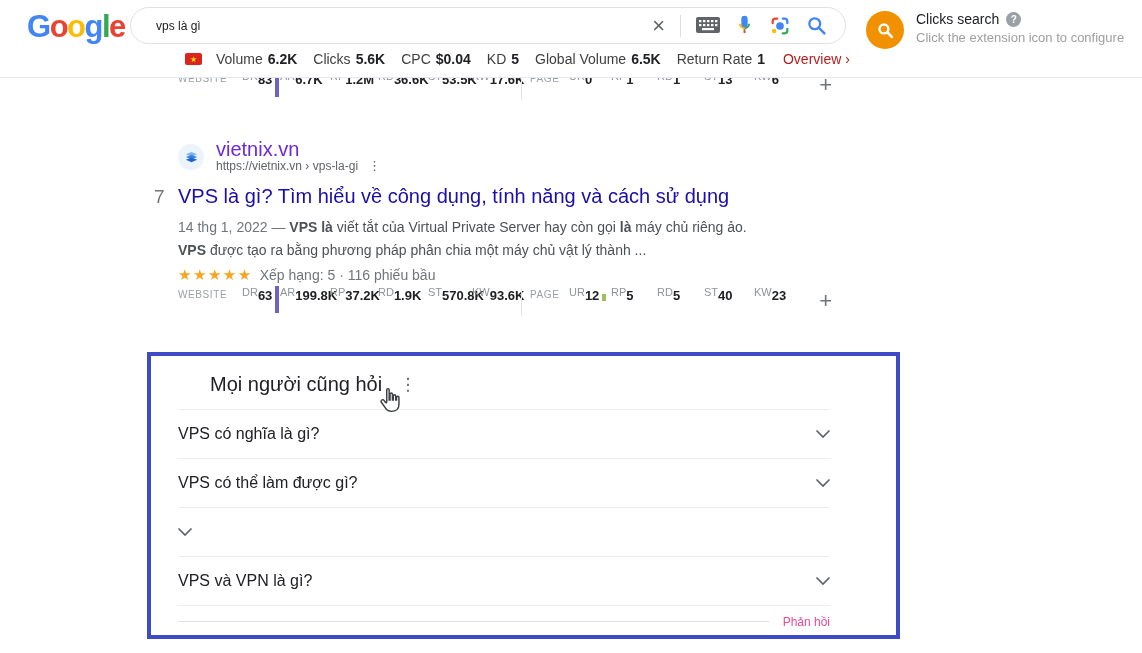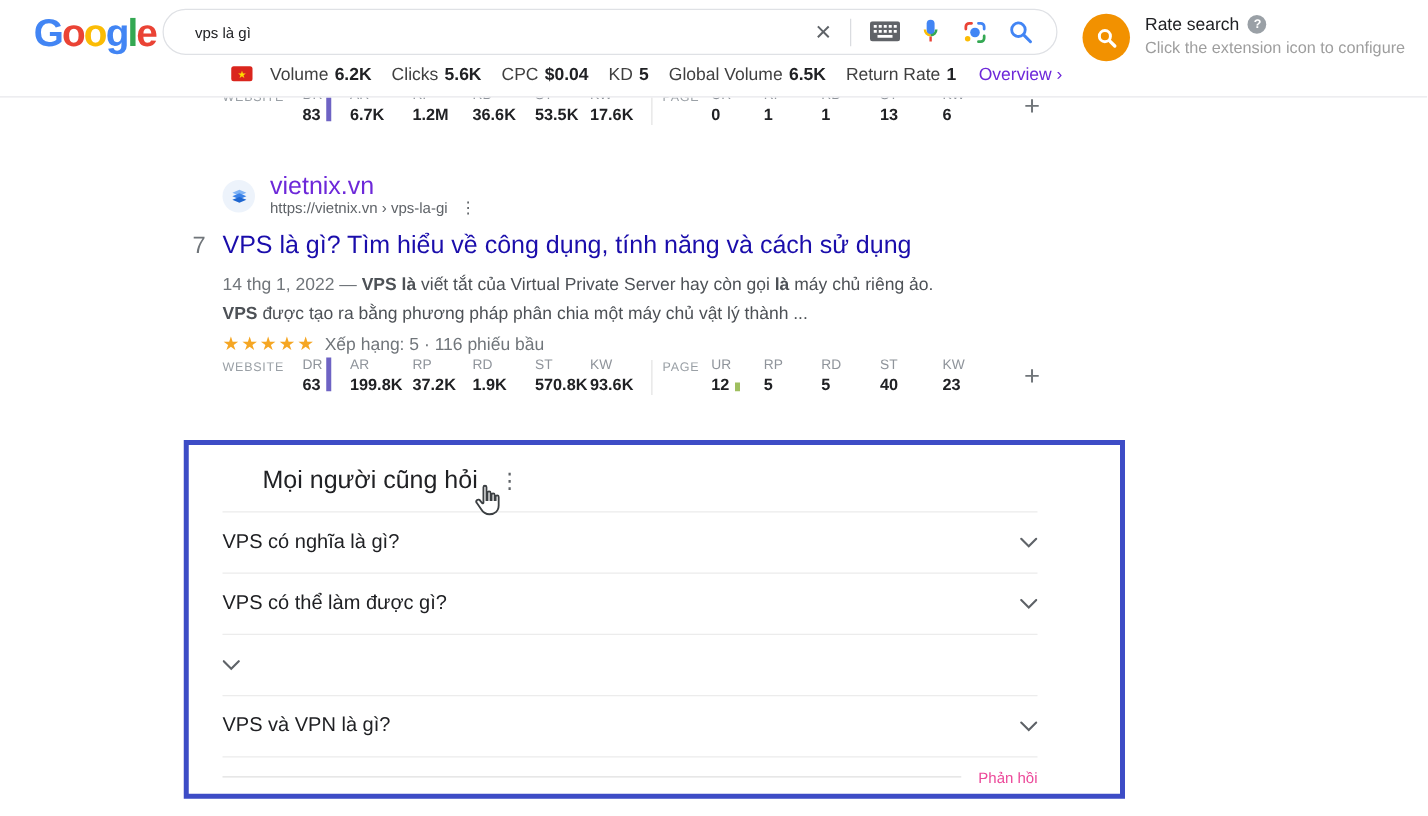--- a/index.html
+++ b/index.html
@@ -253,7 +253,7 @@
       </div>
       <div class="ext-text">
         <div class="ext-name">
-          <span>Rate search</span>
+          <span>Clicks search</span>
           <span class="help-dot">?</span>
         </div>
         <div class="ext-hint">Click the extension icon to configure</div>

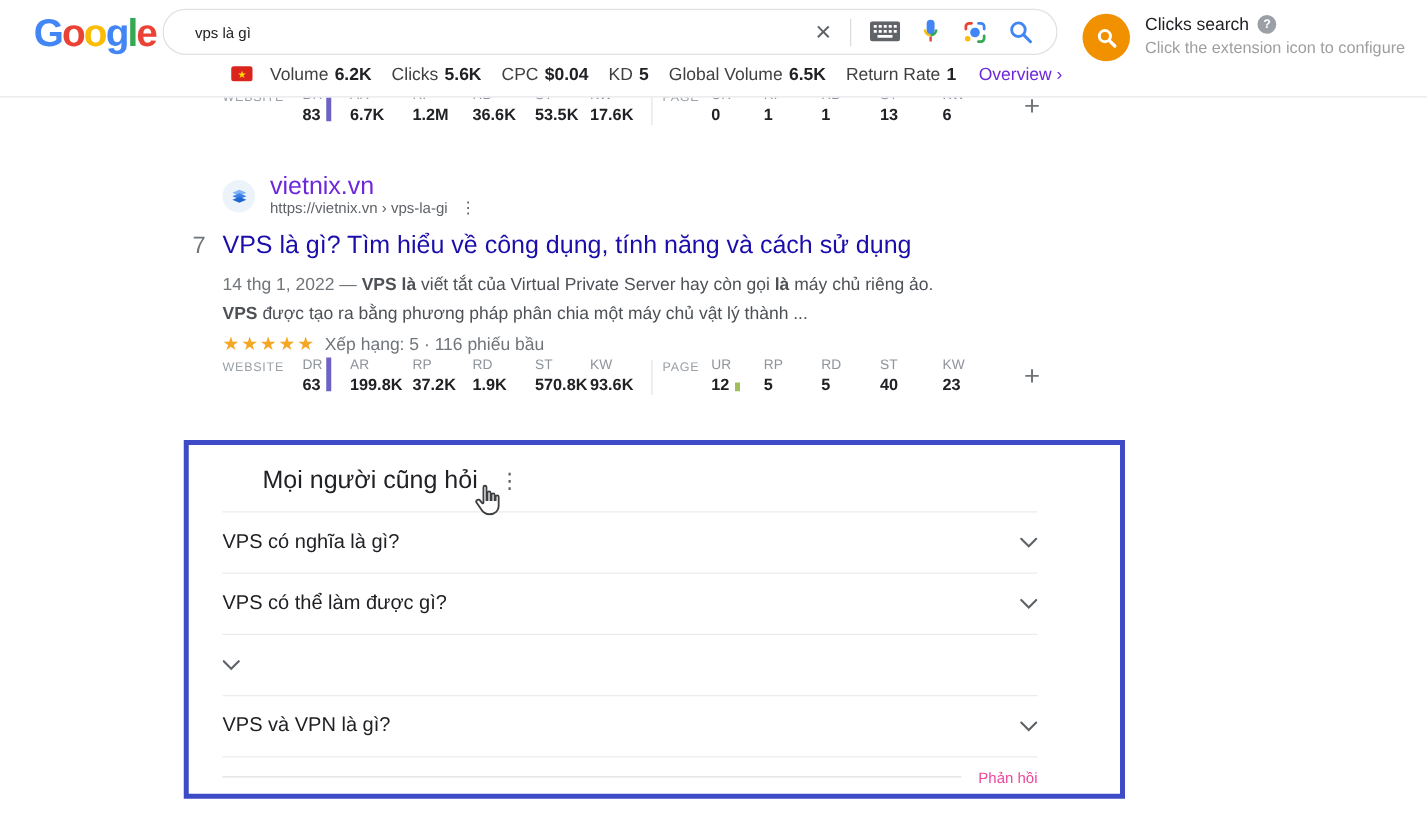--- a/index.html
+++ b/index.html
@@ -36,7 +36,7 @@
   .seo-item { display:flex; margin-right:16px; }
   .seo-label { color:#404040; }
   .seo-value { color:#202124; font-weight:bold; margin-left:5px; }
-  .overview { color:#6d28d9; cursor:pointer; margin-left:2px; }
+  .overview { color:#b91c1c; cursor:pointer; margin-left:2px; }
   
   .metric-row { position:absolute; display:flex; align-items:flex-start; width:654px; }
   .mg-label { font-size:10px; color:#9aa0a6; letter-spacing:.6px; padding-top:3px; }

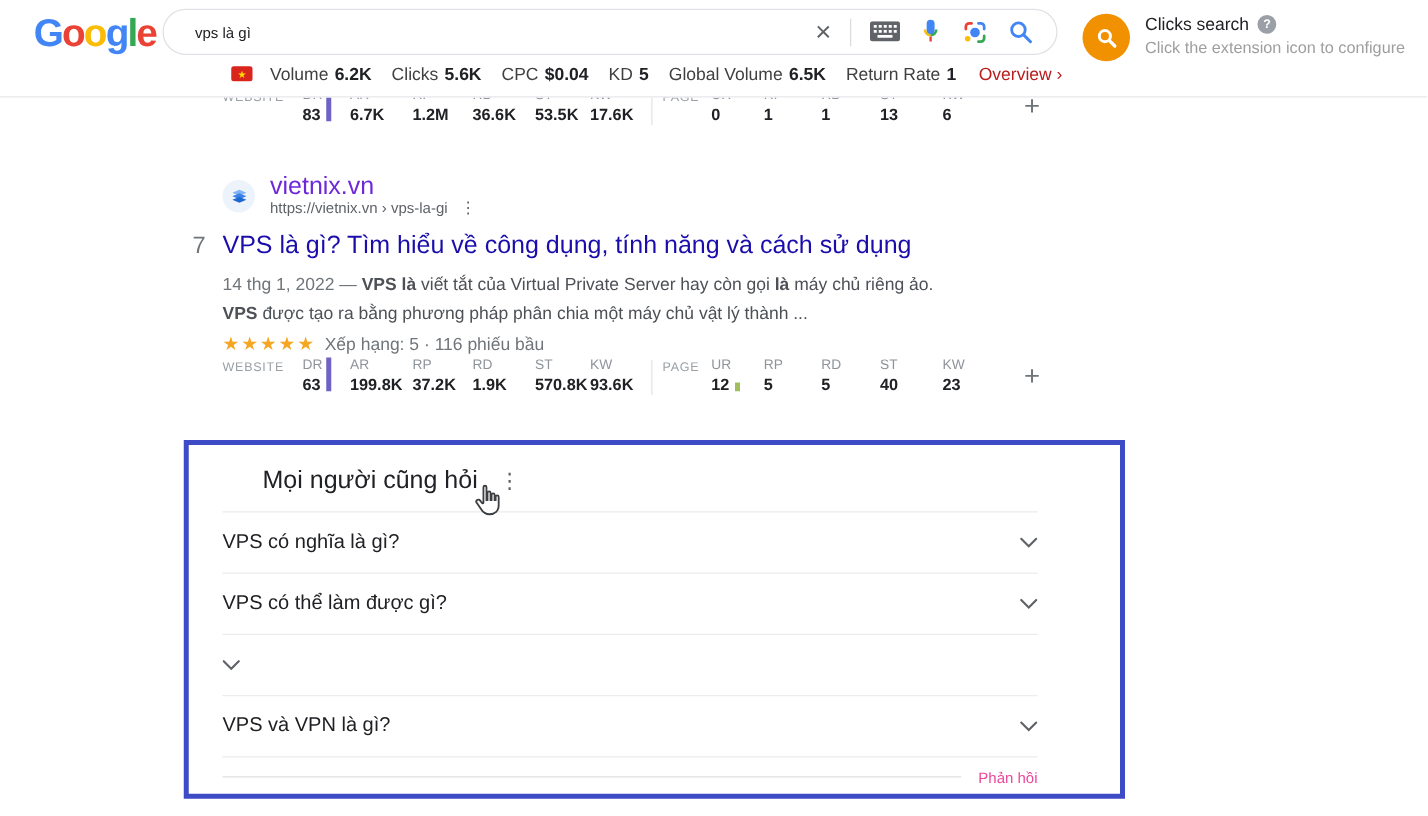--- a/index.html
+++ b/index.html
@@ -44,7 +44,7 @@
   .mg-label.pg  { width:39px; }
   .mgroup { display:flex; }
   .mcol { display:flex; }
-  .stack { display:flex; flex-direction:column; }
+  .stack { display:flex; flex-direction:row; }
   .m-label { font-size:11px; color:#8f949b; }
   .m-value { font-size:13px; font-weight:bold; color:#202124; margin-top:2px; white-space:nowrap; }
   .g-web .mcol:nth-of-type(1){ width:38px; } .g-web .mcol:nth-of-type(2){ width:50px; }

